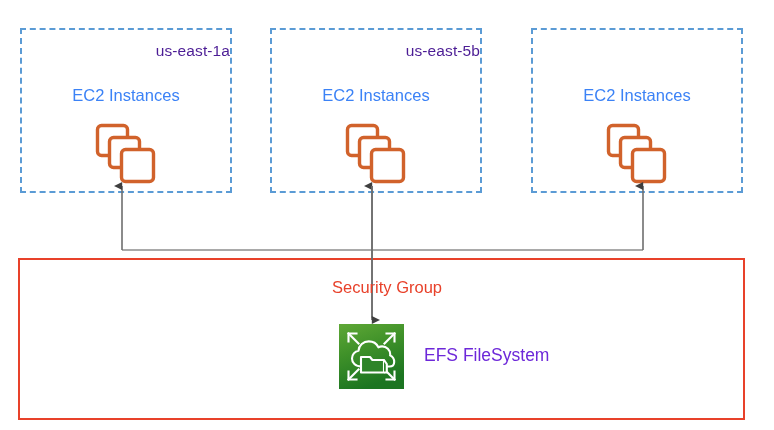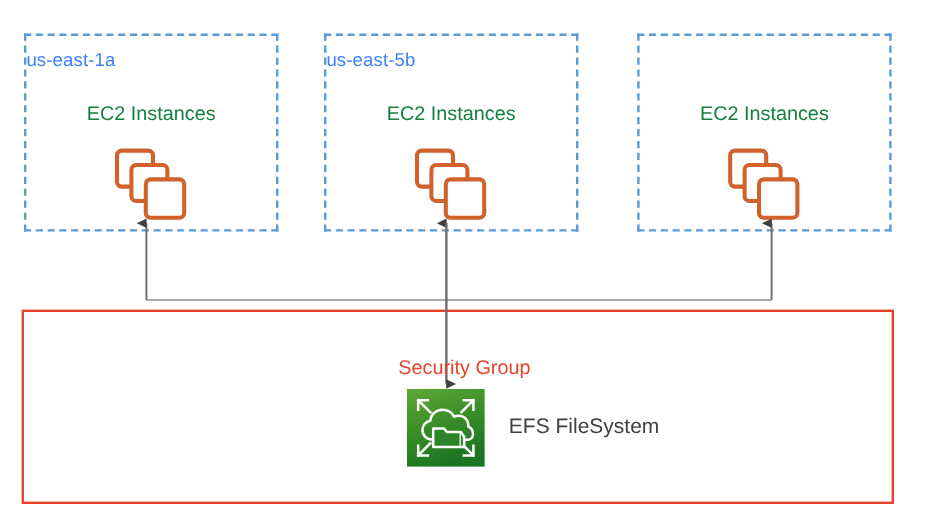--- a/index.html
+++ b/index.html
@@ -36,9 +36,9 @@
     top: 12px;
     left: 0;
     width: 100%;
-    text-align: left;
+    text-align: right;
     font-size: 15.5px;
-    color: #3b82f6;
+    color: #4c1d95;
     letter-spacing: 0.1px;
     white-space: nowrap;
   }

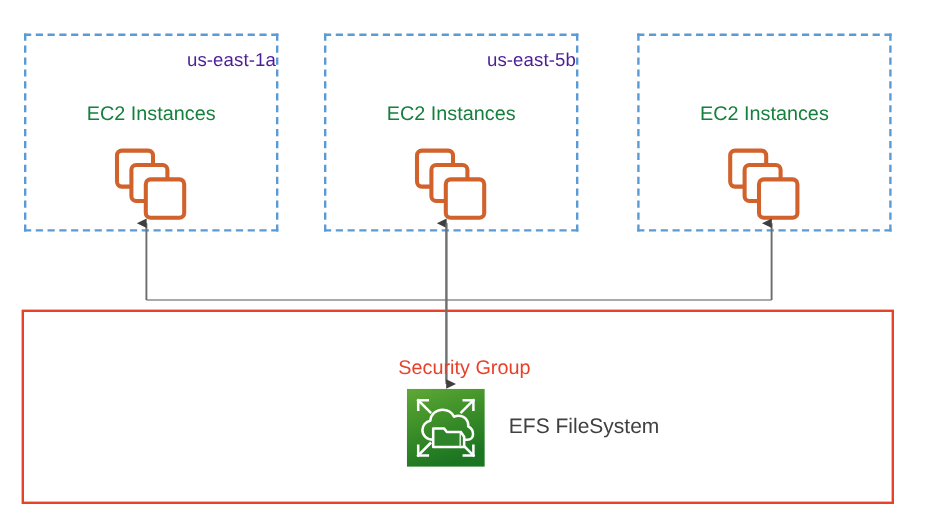--- a/index.html
+++ b/index.html
@@ -49,7 +49,7 @@
     width: 100%;
     text-align: center;
     font-size: 16.5px;
-    color: #15803d;
+    color: #3b82f6;
     white-space: nowrap;
   }
 

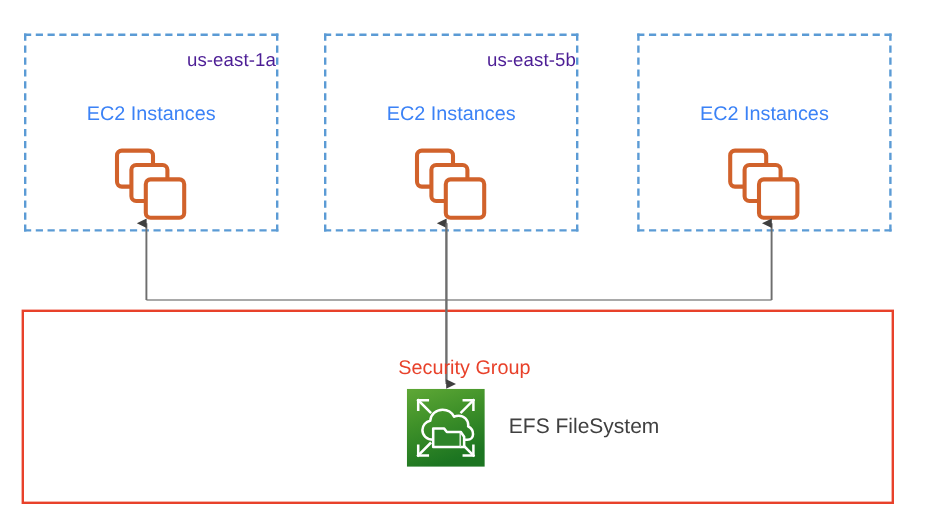--- a/index.html
+++ b/index.html
@@ -84,7 +84,6 @@
     color: #E8412A;
     white-space: nowrap;
     z-index: 5;
-    margin-top: 20px;
   }
 
   

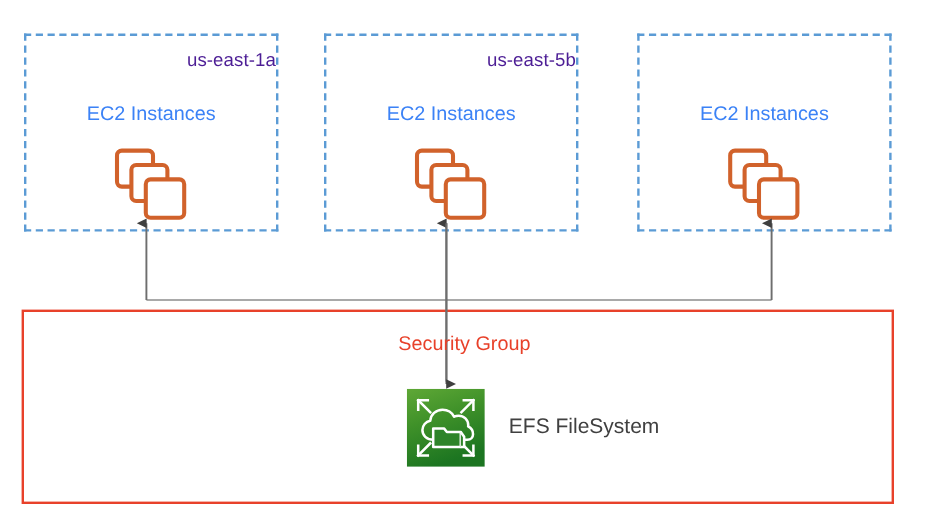--- a/index.html
+++ b/index.html
@@ -99,7 +99,7 @@
     left: 424px;
     top: 345px;
     font-size: 17.5px;
-    color: #404040;
+    color: #6d28d9;
     white-space: nowrap;
   }
 

